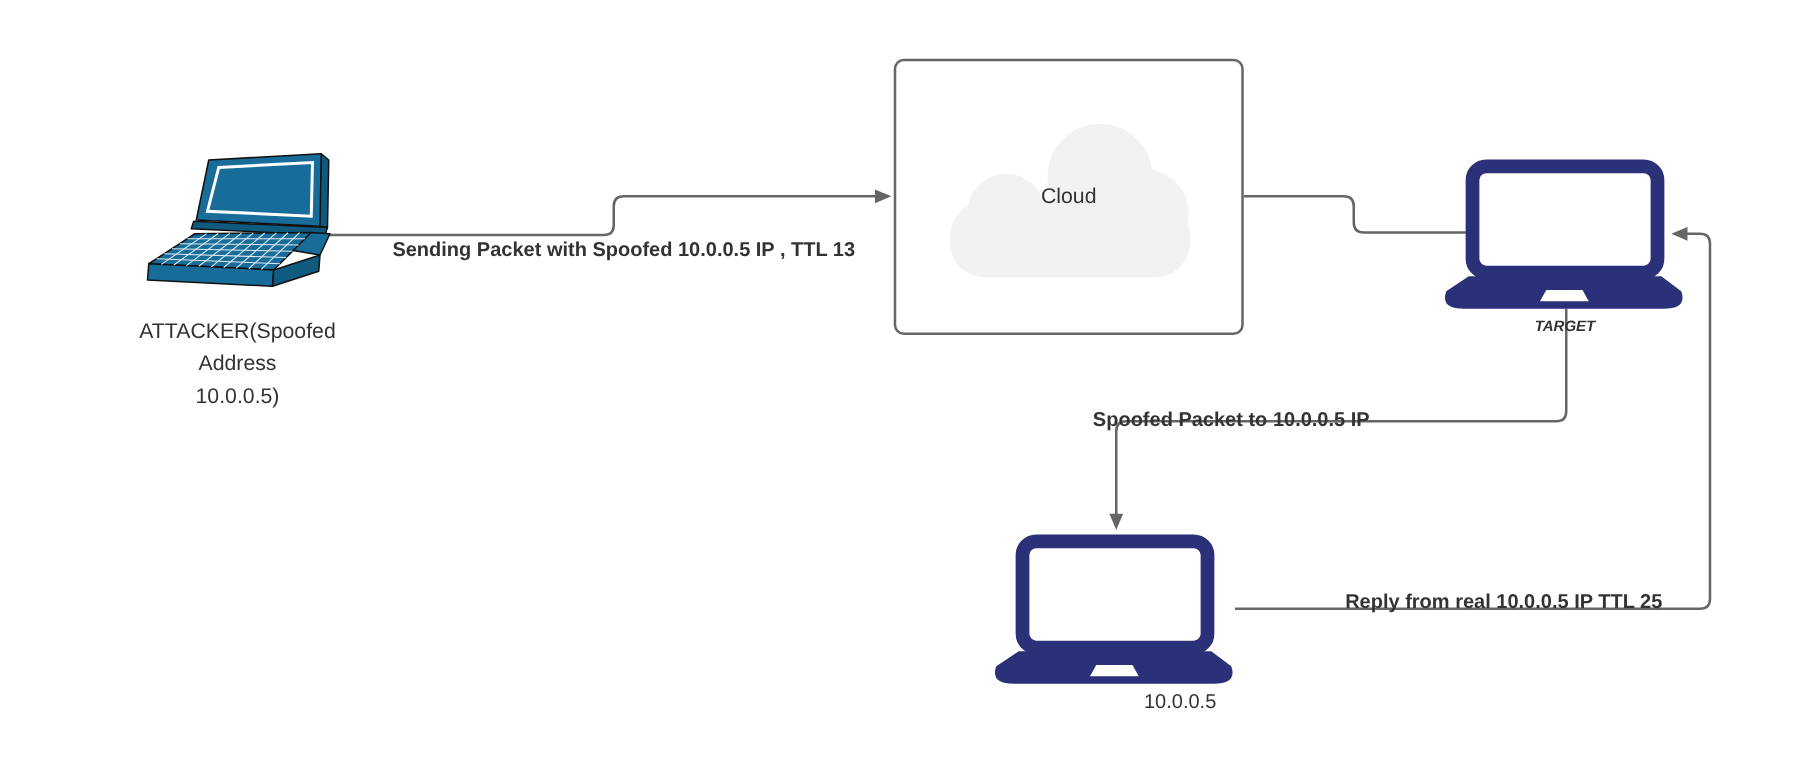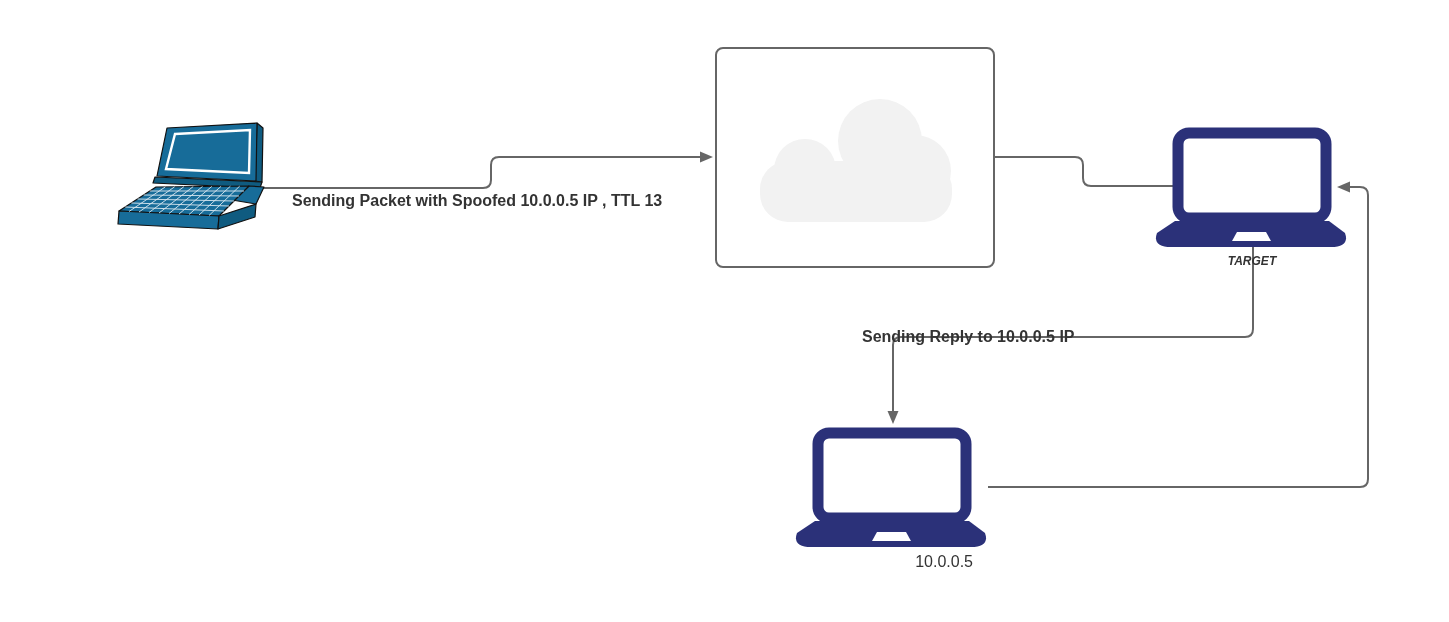--- a/index.html
+++ b/index.html
@@ -81,6 +81,7 @@
       </g>
     </svg>
   </div>
+  <div id="cloud-label" class="abs node-label">Cloud</div>
 
   <svg class="abs" style="left:112px;top:120px;" width="164" height="112" viewBox="0 0 164 112">
     <g stroke="#111111" stroke-width="1.2" stroke-linejoin="round">

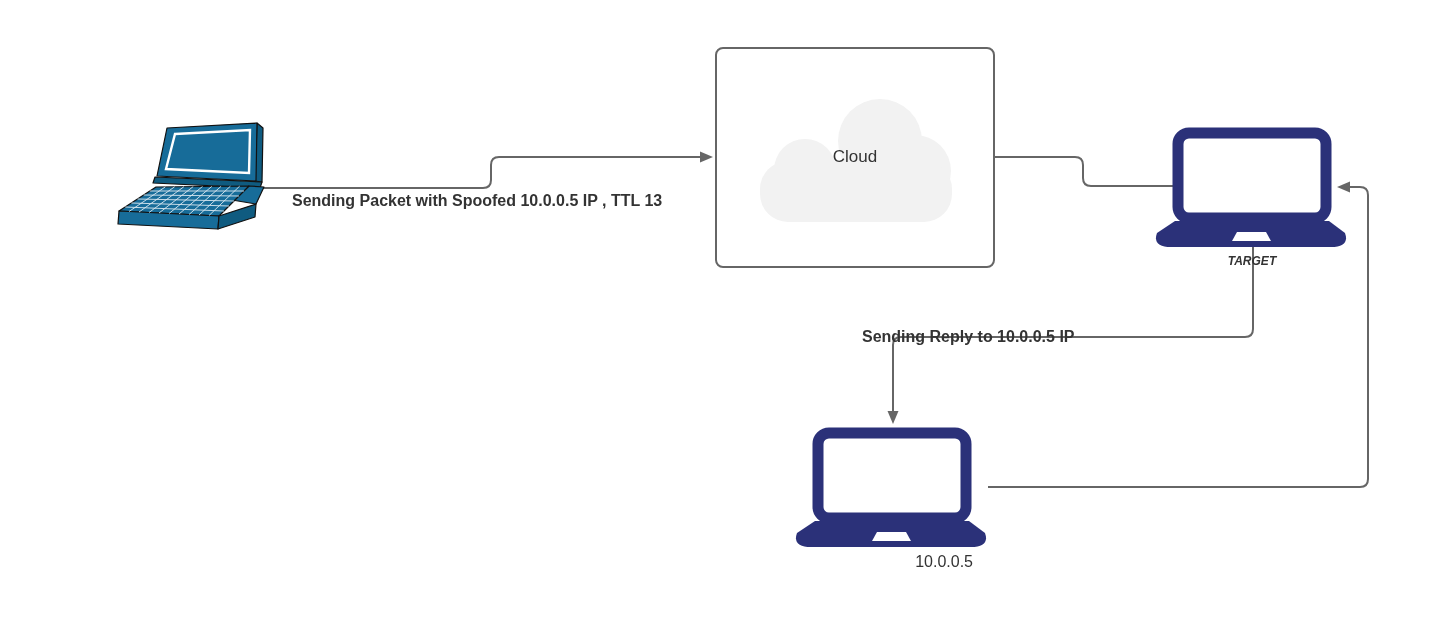--- a/index.html
+++ b/index.html
@@ -23,6 +23,7 @@
   .edge-label{
     font-size:16px;
     font-weight:bold;
+    text-align:center;
     color:#333333;
     white-space:nowrap;
   }

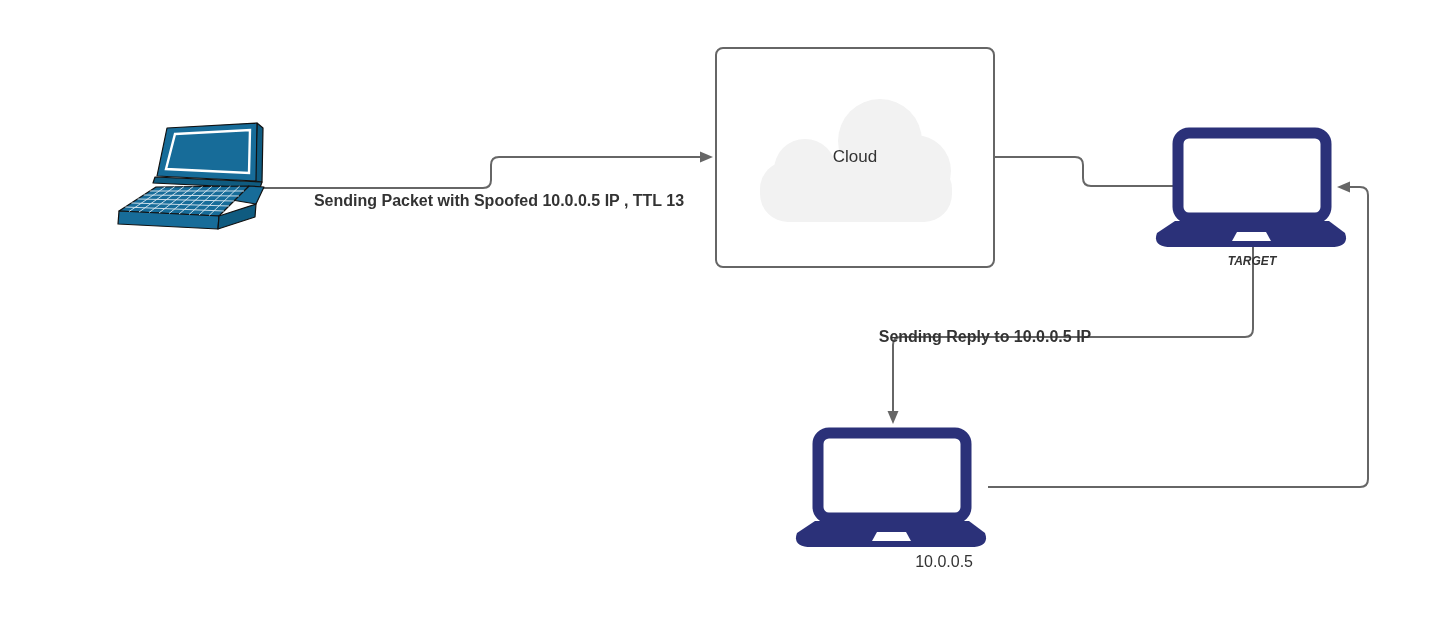--- a/index.html
+++ b/index.html
@@ -121,6 +121,9 @@
       <line x1="127.7" y1="66.1" x2="97" y2="95.5"></line>
     </g>
   </svg>
+  <div id="attacker-label" class="abs node-label">ATTACKER(Spoofed
+Address
+10.0.0.5)</div>
 
   <svg class="abs" style="left:1155px;top:120px;" width="192" height="128" viewBox="0 0 192 128">
     <rect x="23" y="13" width="148" height="85" rx="11" fill="#ffffff" stroke="#2b3179" stroke-width="11"></rect>

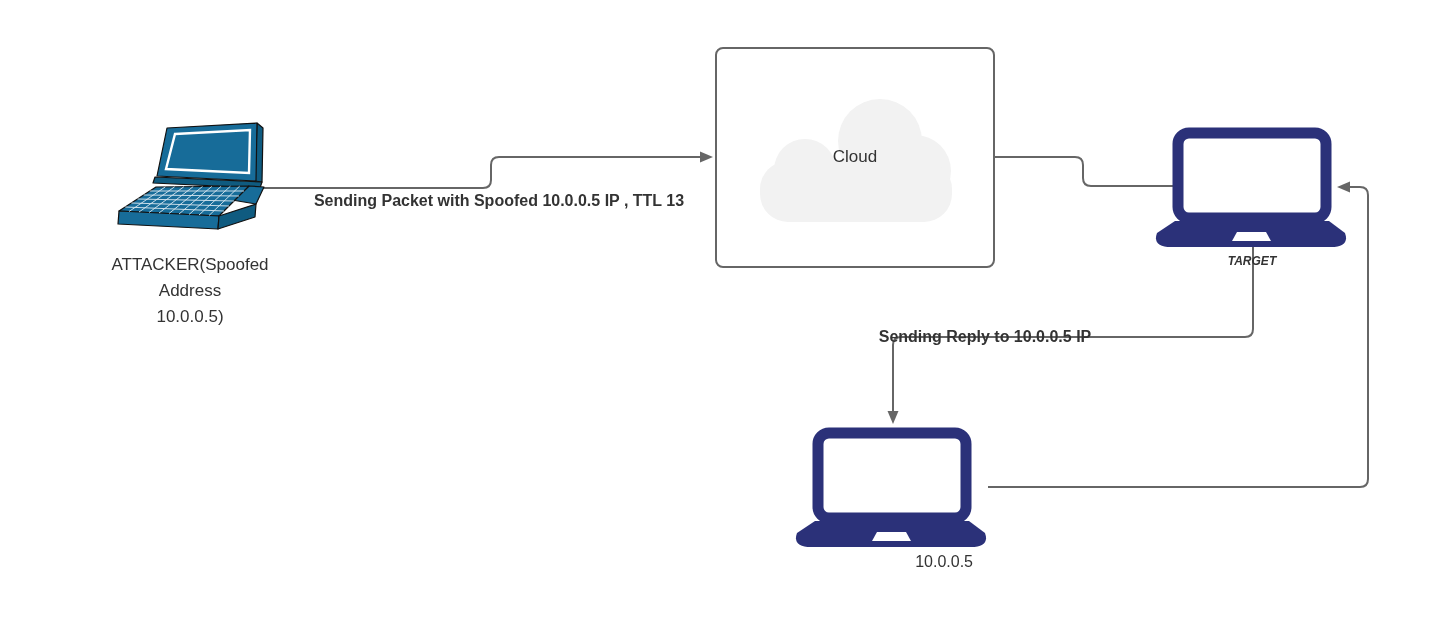--- a/index.html
+++ b/index.html
@@ -140,7 +140,7 @@
   <div id="real-host-label" class="abs">10.0.0.5</div>
 
   <div id="edge-label-spoofed" class="abs edge-label">Sending Packet with Spoofed 10.0.0.5 IP , TTL 13</div>
-  <div id="edge-label-sendto" class="abs edge-label">Sending Reply to 10.0.0.5 IP</div>
+  <div id="edge-label-sendto" class="abs edge-label">Spoofed Packet to 10.0.0.5 IP</div>
 
 </div>
 

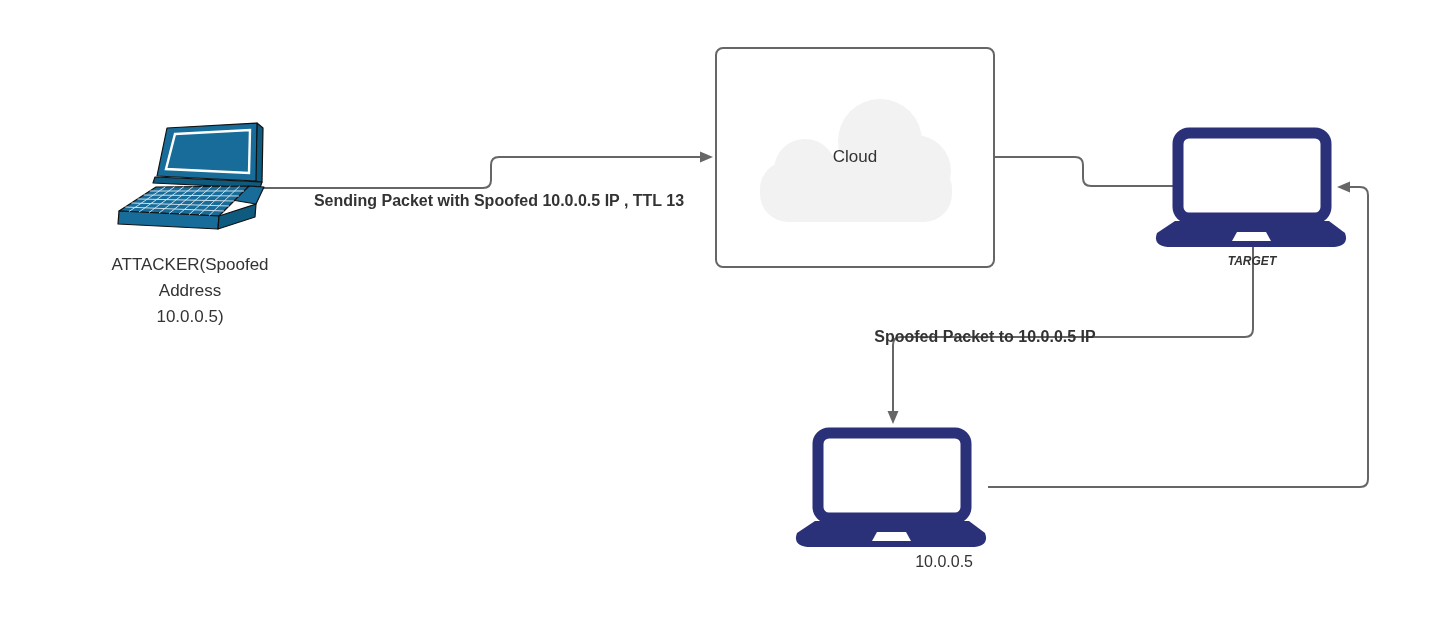--- a/index.html
+++ b/index.html
@@ -141,6 +141,7 @@
 
   <div id="edge-label-spoofed" class="abs edge-label">Sending Packet with Spoofed 10.0.0.5 IP , TTL 13</div>
   <div id="edge-label-sendto" class="abs edge-label">Spoofed Packet to 10.0.0.5 IP</div>
+  <div id="edge-label-reply" class="abs edge-label">Reply from real 10.0.0.5 IP TTL 25</div>
 
 </div>
 

